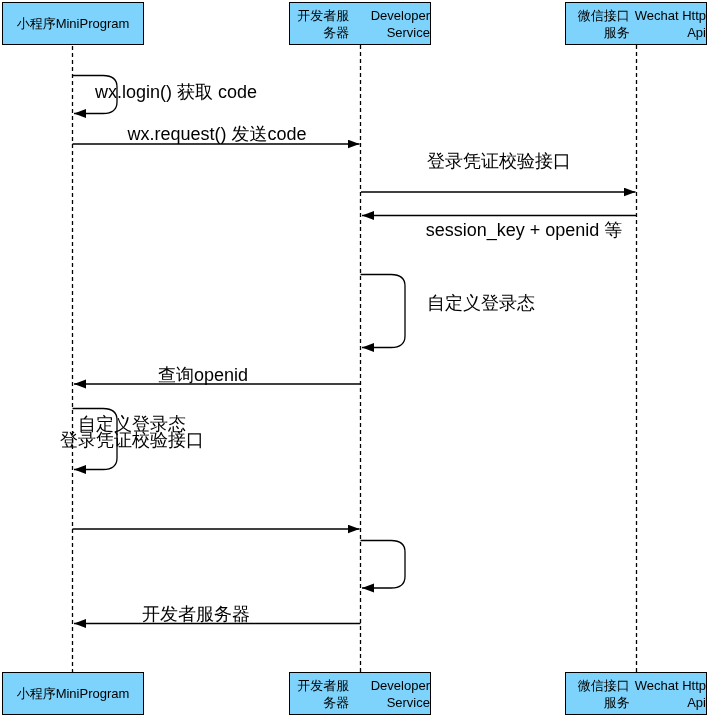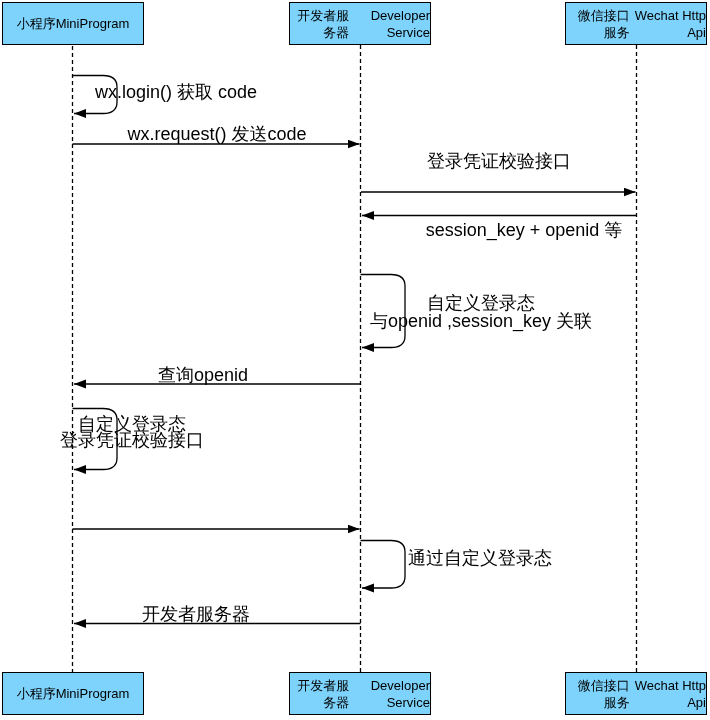--- a/index.html
+++ b/index.html
@@ -114,7 +114,6 @@
 
   <div class="lbl lh18" style="left:481px; top:294px">
     <div>自定义登录态</div>
-    <div>与openid ,session_key 关联</div>
   </div>
 
   <div class="lbl" style="left:203px; top:367px">

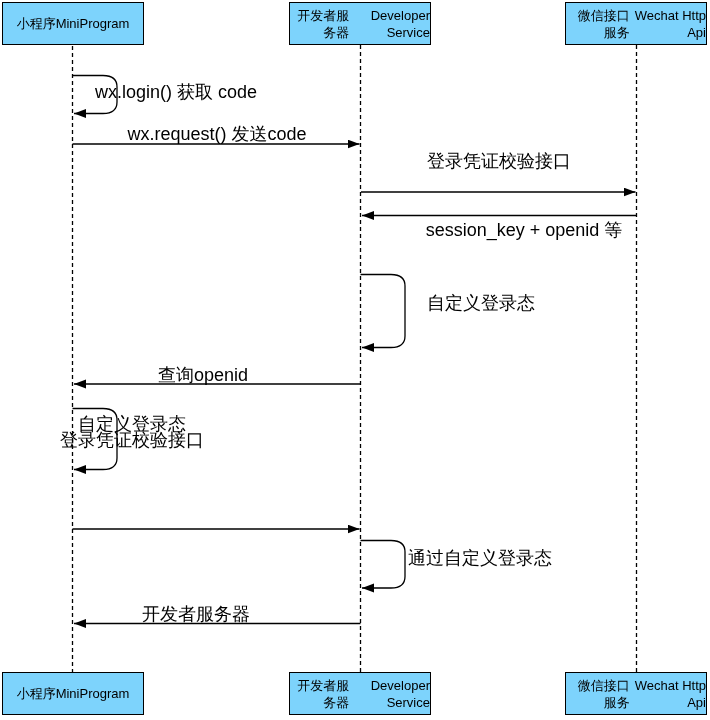--- a/index.html
+++ b/index.html
@@ -127,7 +127,6 @@
 
 
   <div class="lbl" style="left:480px; top:550px">
-    <div>通过自定义登录态</div>
   </div>
 
   <div class="lbl" style="left:196px; top:606px">

